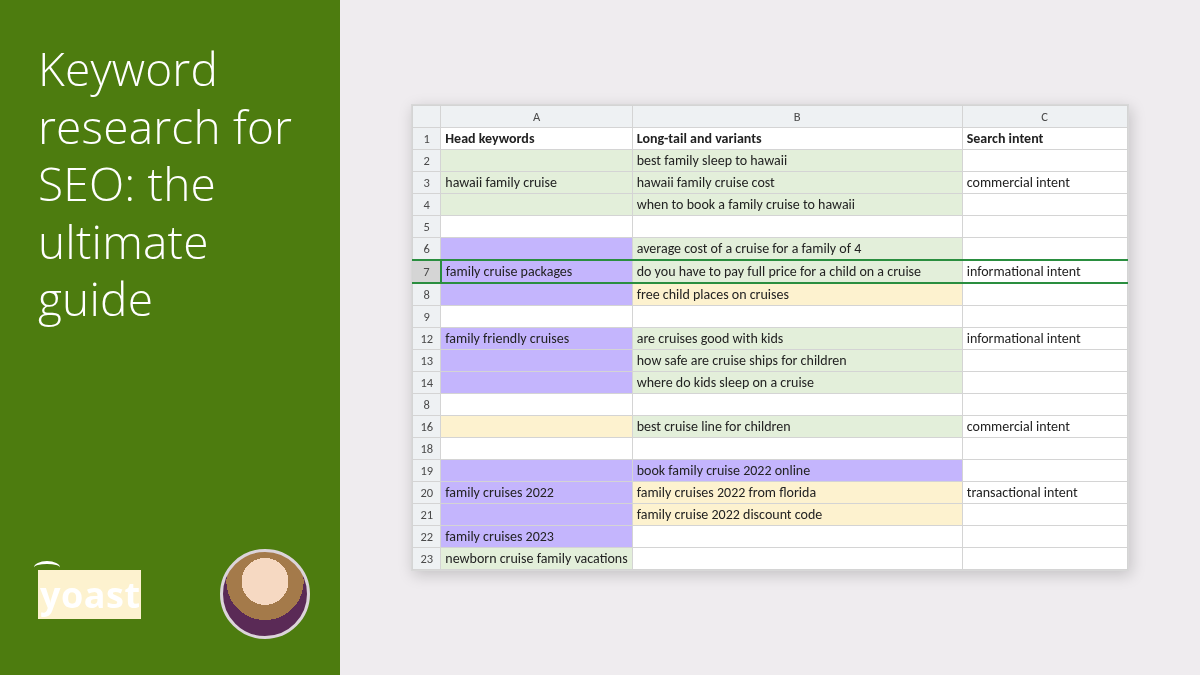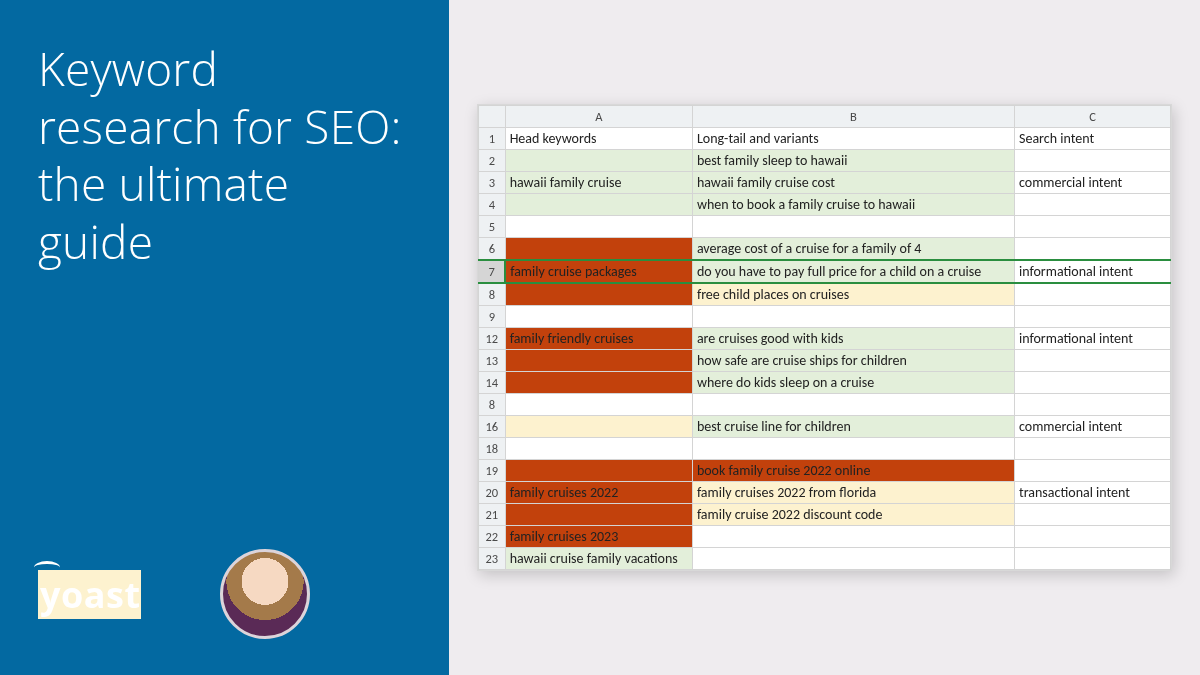--- a/index.html
+++ b/index.html
@@ -4,7 +4,7 @@
 <style>
 *{margin:0;padding:0;box-sizing:border-box}
 body{width:1200px;height:675px;font-family:Calibri,'Segoe UI',Arial,sans-serif;background:#efecef;display:flex;overflow:hidden}
-.sidebar{width:449px;height:675px;background:#0369a1;padding:40px 38px;display:flex;flex-direction:column;color:#fff;position:relative}
+.sidebar{width:340px;height:675px;background:#4d7c0f;padding:40px 38px;display:flex;flex-direction:column;color:#fff;position:relative}
 .title{font-family:'Open Sans','Segoe UI',Arial,sans-serif;font-size:46px;font-weight:300;line-height:1.25;letter-spacing:.2px}
 .avatar{position:absolute;bottom:36px;left:220px;width:90px;height:90px;border-radius:50%;border:3px solid #dcd4da;background:radial-gradient(circle at 50% 35%,#f6d9c2 0 34%,#a47a4a 34% 56%,#5a2a56 56% 100%);overflow:hidden}
 .logo{position:absolute;bottom:56px;left:38px;display:flex;align-items:center;font-family:'Open Sans',Arial,sans-serif;font-weight:700;font-size:36px;letter-spacing:.5px;color:#fff}

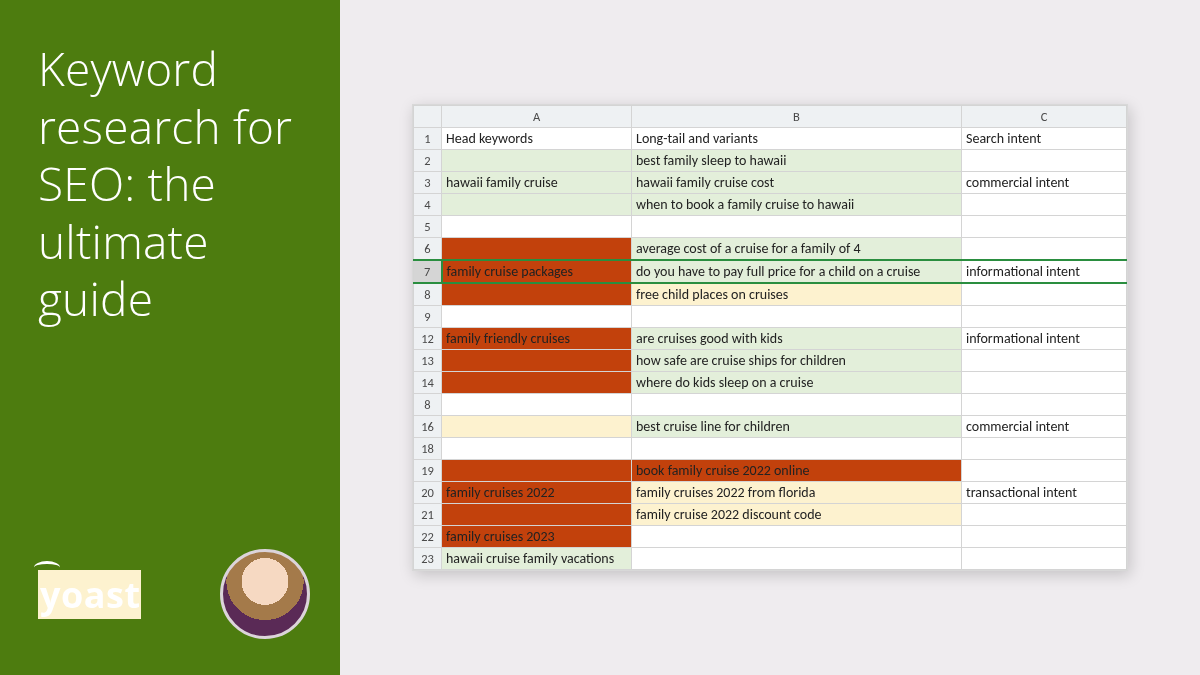--- a/index.html
+++ b/index.html
@@ -19,7 +19,7 @@
 .rowh.sel{background:#d5d5d5;border-right:2px solid #2a8e3f}
 .colh{background:#eef1f3;color:#4a4a4a;text-align:center;font-size:12.5px;height:20px}
 .cA{width:190px}.cB{width:330px}.cC{width:165px}
-.hdr{font-weight:400}
+.hdr{font-weight:700}
 .g{background:#e3efda}.y{background:#fdf2cf}.r{background:#c2410c}
 .selrow td{border-top:2px solid #2a8e3f;border-bottom:2px solid #2a8e3f}
 </style>

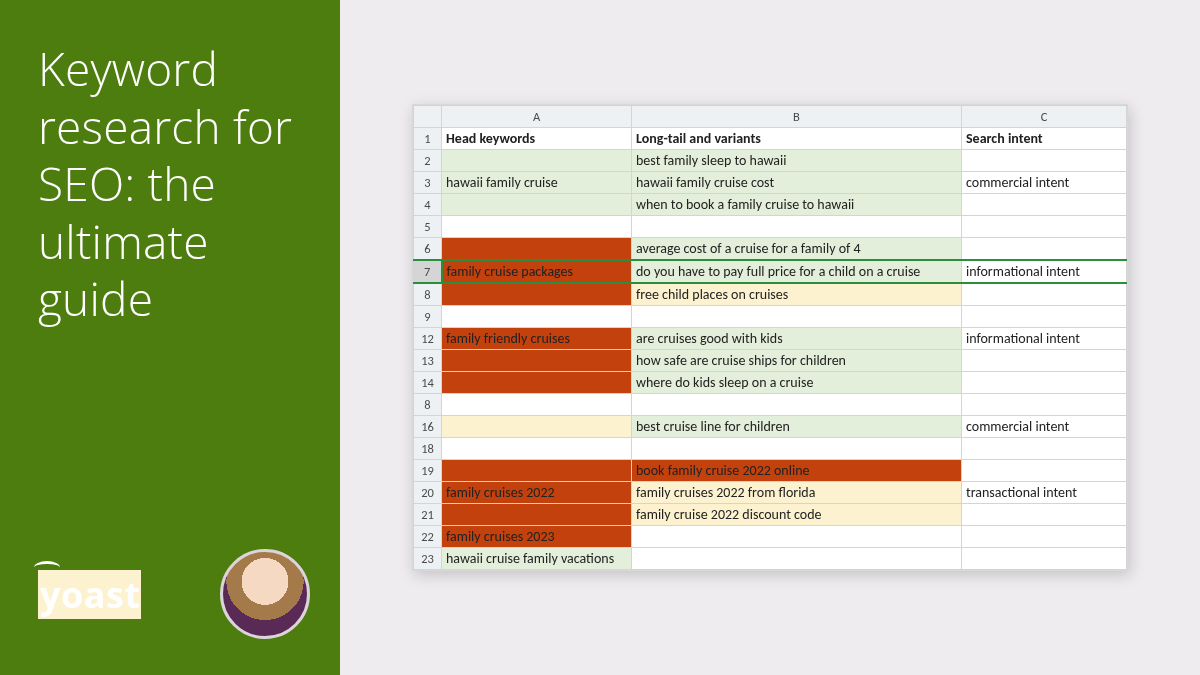--- a/index.html
+++ b/index.html
@@ -20,7 +20,7 @@
 .colh{background:#eef1f3;color:#4a4a4a;text-align:center;font-size:12.5px;height:20px}
 .cA{width:190px}.cB{width:330px}.cC{width:165px}
 .hdr{font-weight:700}
-.g{background:#e3efda}.y{background:#fdf2cf}.r{background:#c2410c}
+.g{background:#e3efda}.y{background:#fdf2cf}.r{background:#c4b5fd}
 .selrow td{border-top:2px solid #2a8e3f;border-bottom:2px solid #2a8e3f}
 </style>
 </head>

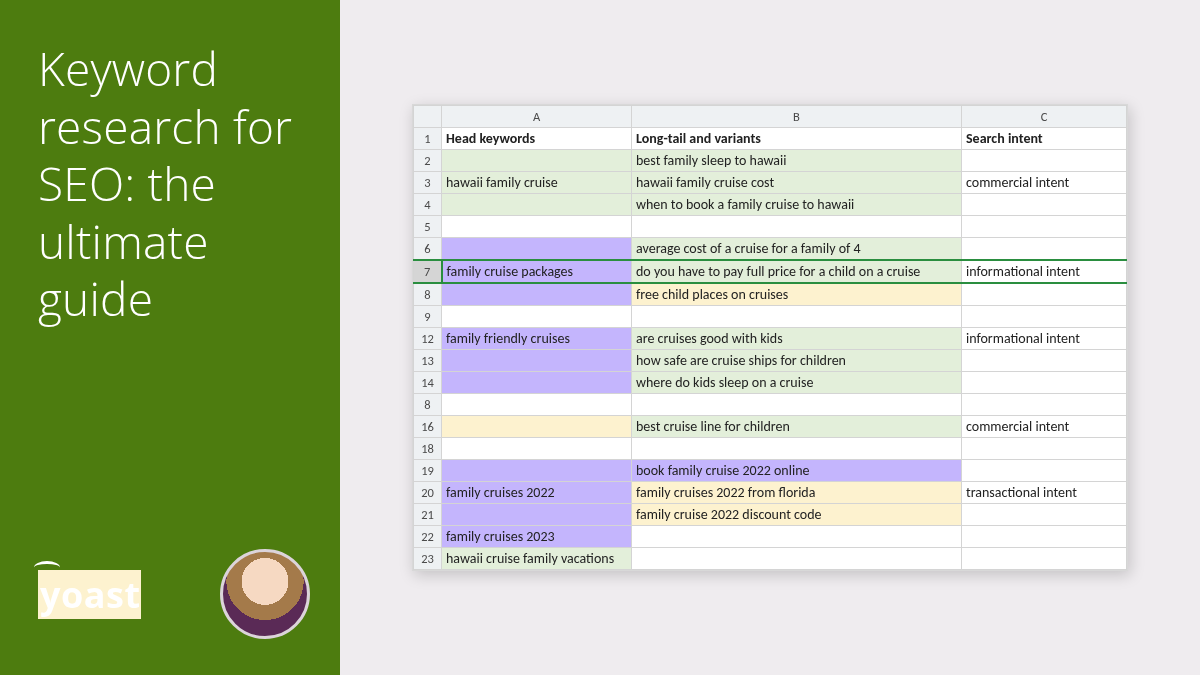--- a/index.html
+++ b/index.html
@@ -162,7 +162,7 @@
           </tr>
           <tr>
             <td class="rowh">23</td>
-            <td class="cA g">hawaii cruise family vacations</td>
+            <td class="cA g">newborn cruise family vacations</td>
             <td class="cB"></td>
             <td class="cC"></td>
           </tr>

